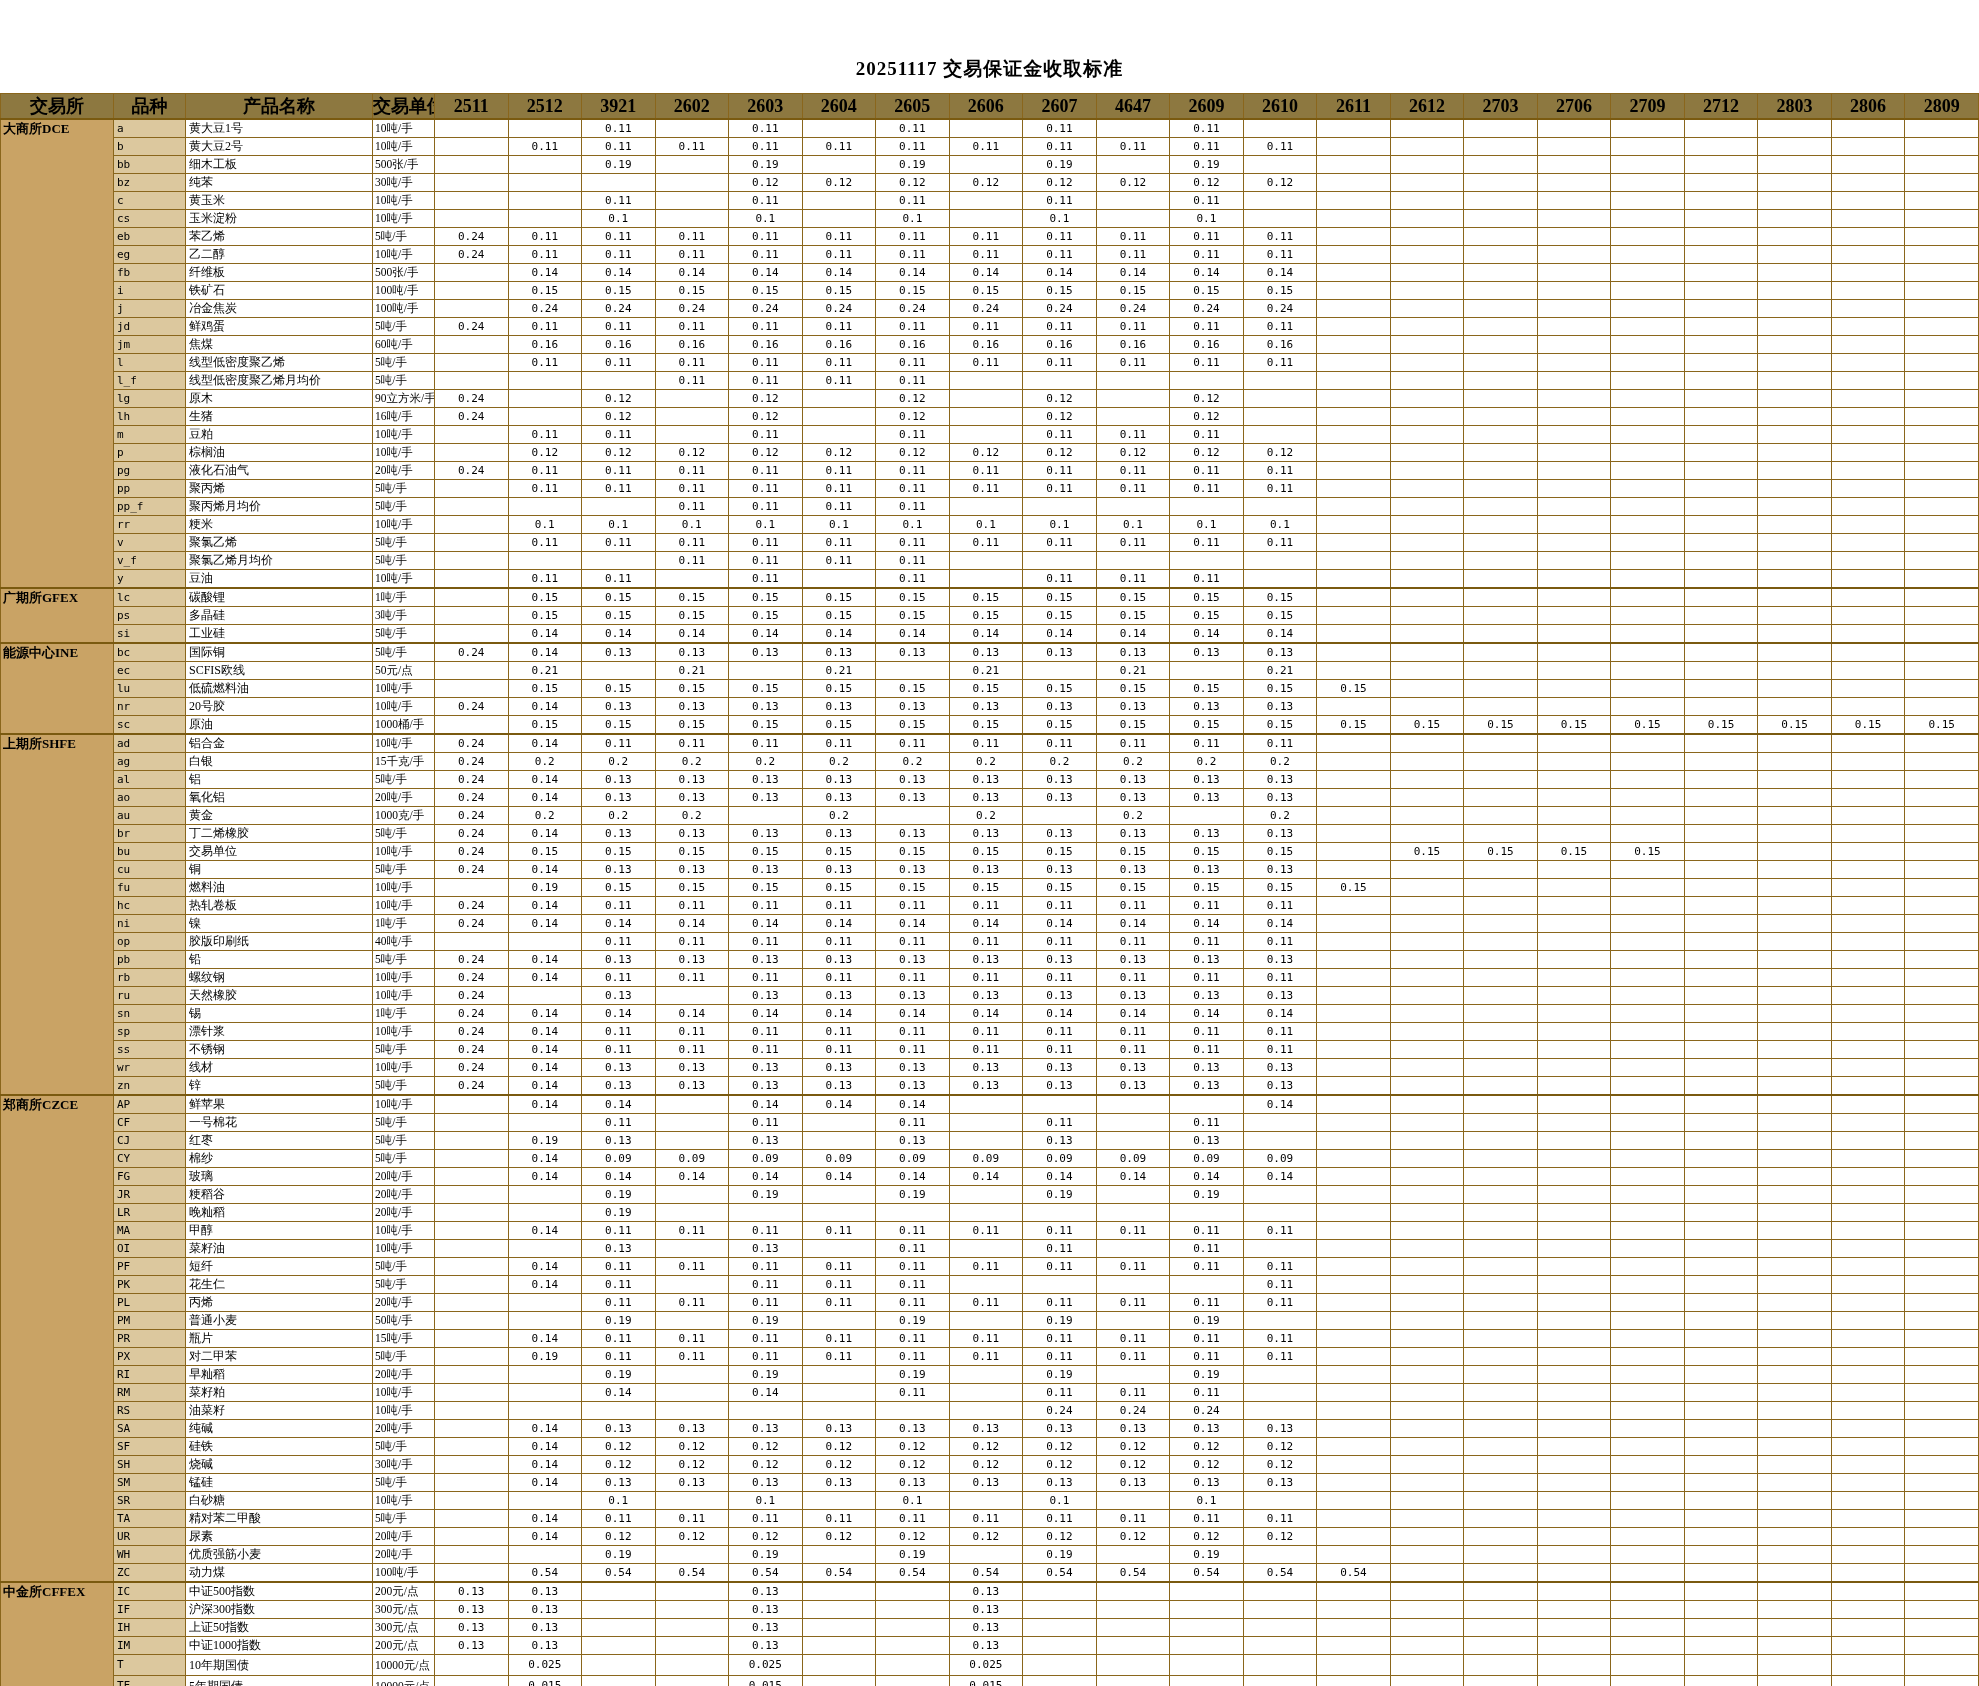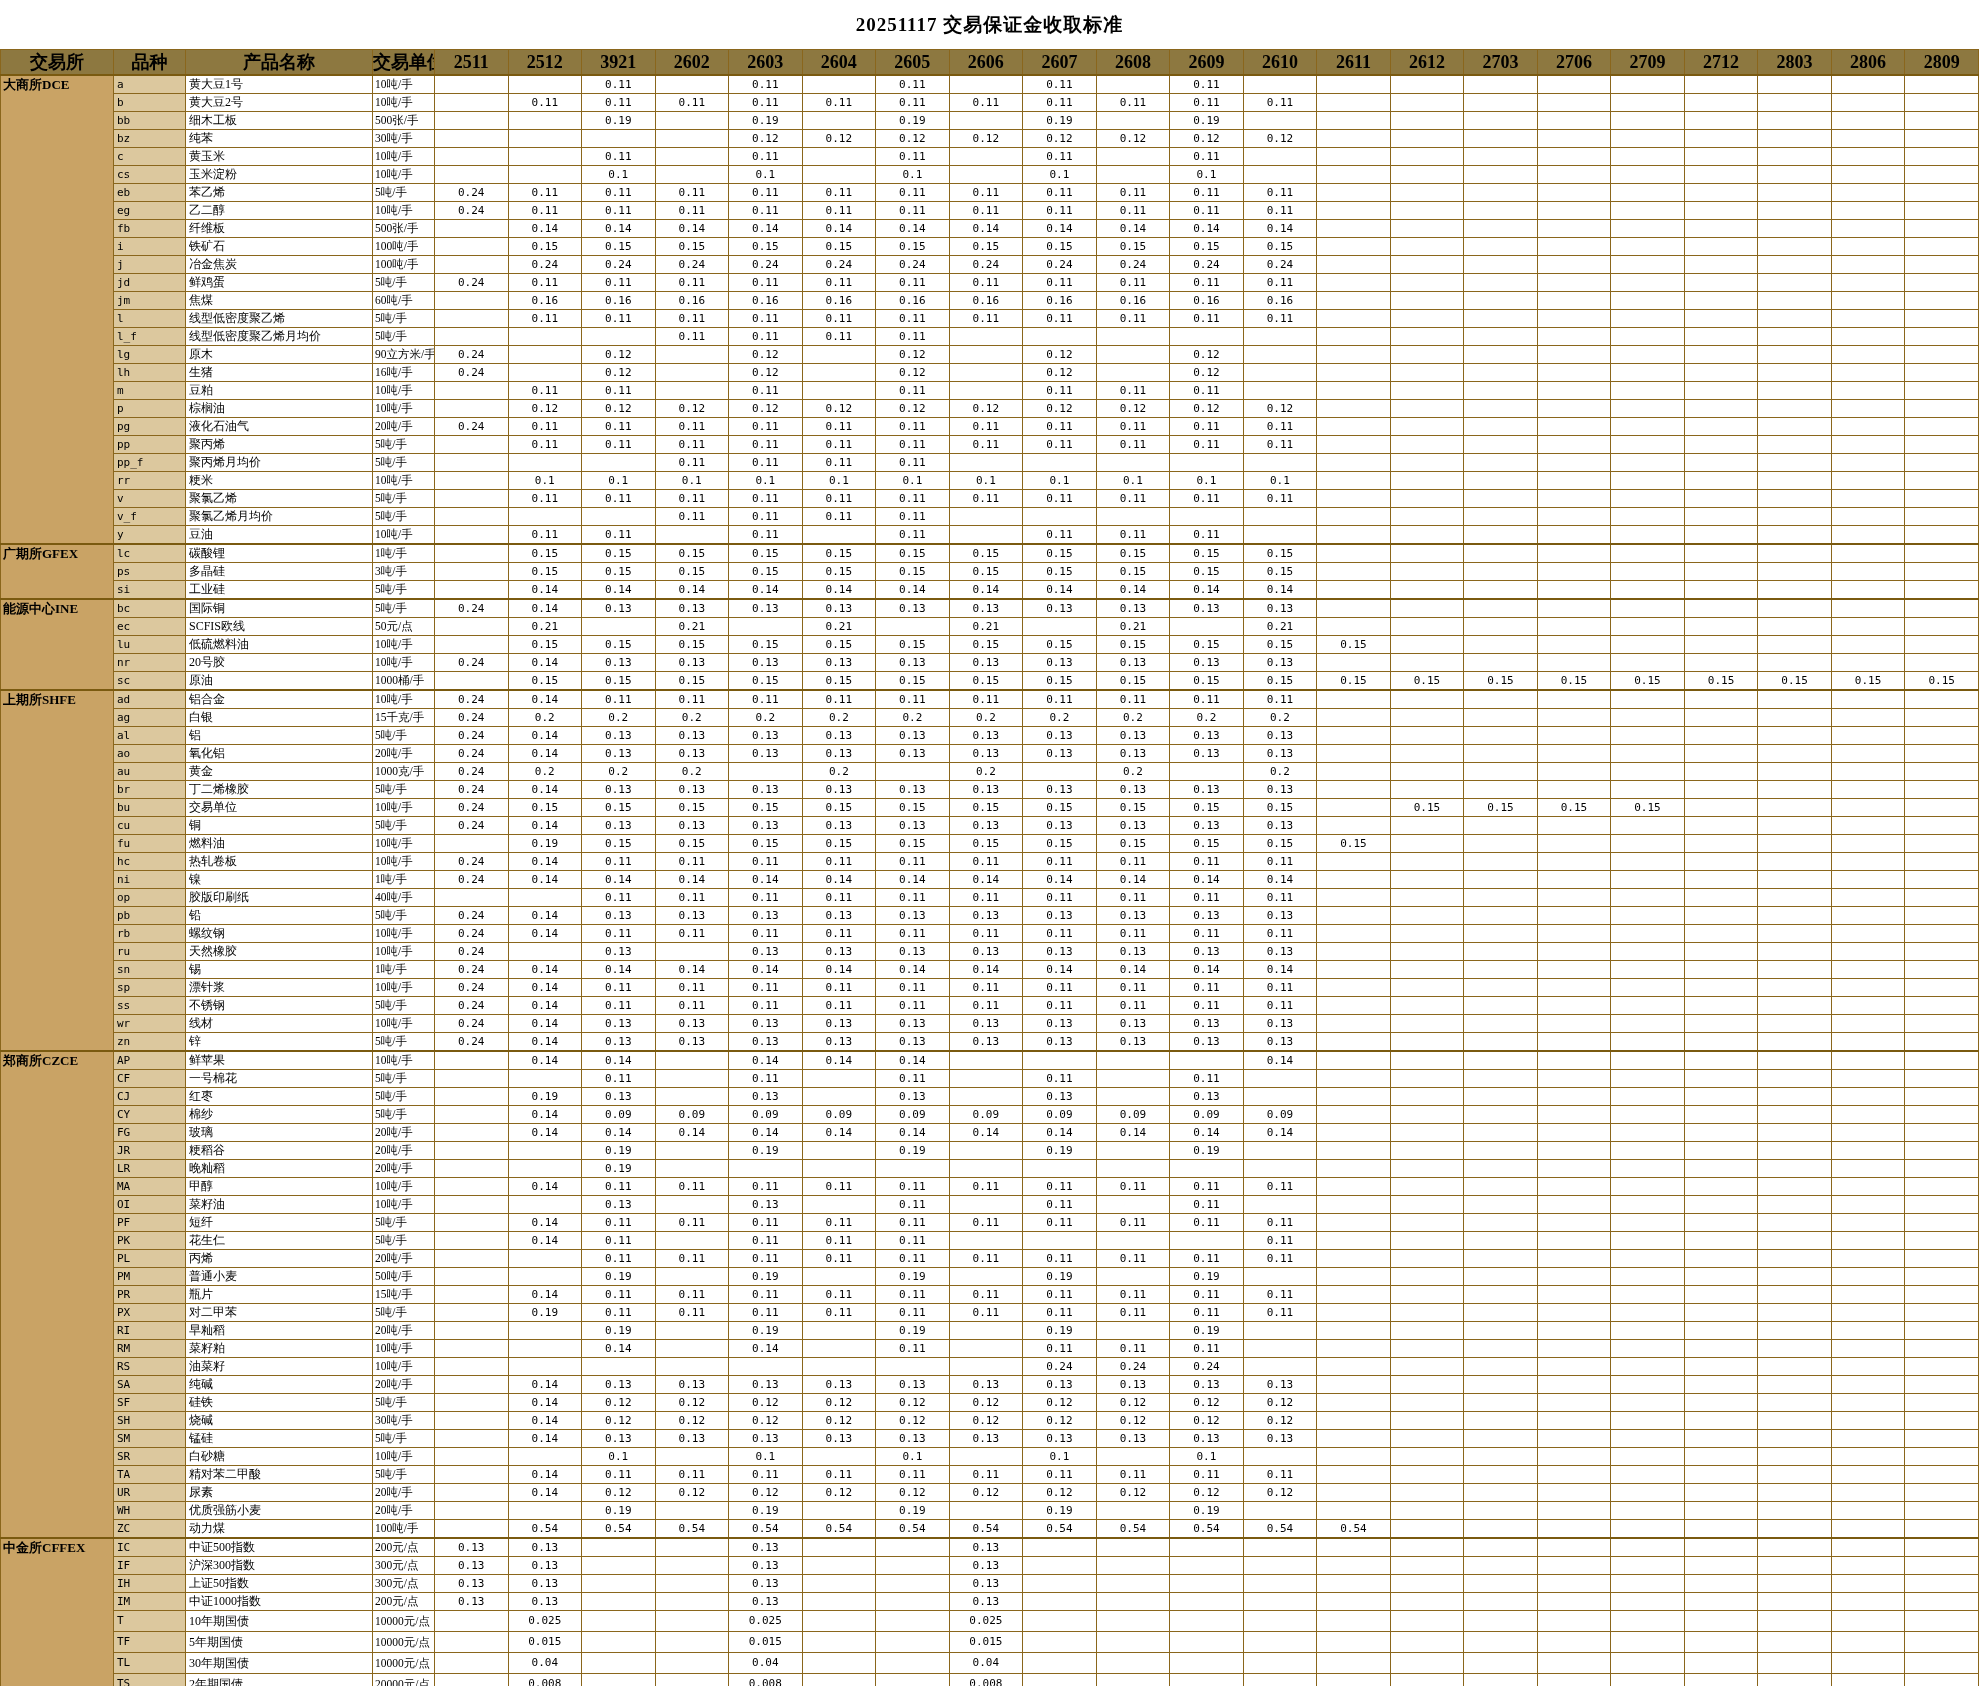--- a/index.html
+++ b/index.html
@@ -10,7 +10,7 @@
   body{width:1979px;height:1686px;overflow:hidden;color:var(--text);
        font-family:"Liberation Serif",serif;}
   .title-bar{height:49px;line-height:49px;text-align:center;font-size:19px;
-       font-weight:bold;letter-spacing:1px;font-family:"Liberation Serif",serif;}
+       font-weight:bold;letter-spacing:1px;font-family:"Liberation Serif",serif;margin-top:44px;}
   table{border-collapse:collapse;table-layout:fixed;width:1979px;}
   th,td{border:1px solid var(--border);overflow:hidden;white-space:nowrap;
        padding:0;box-sizing:border-box;background:var(--cell-bg);}

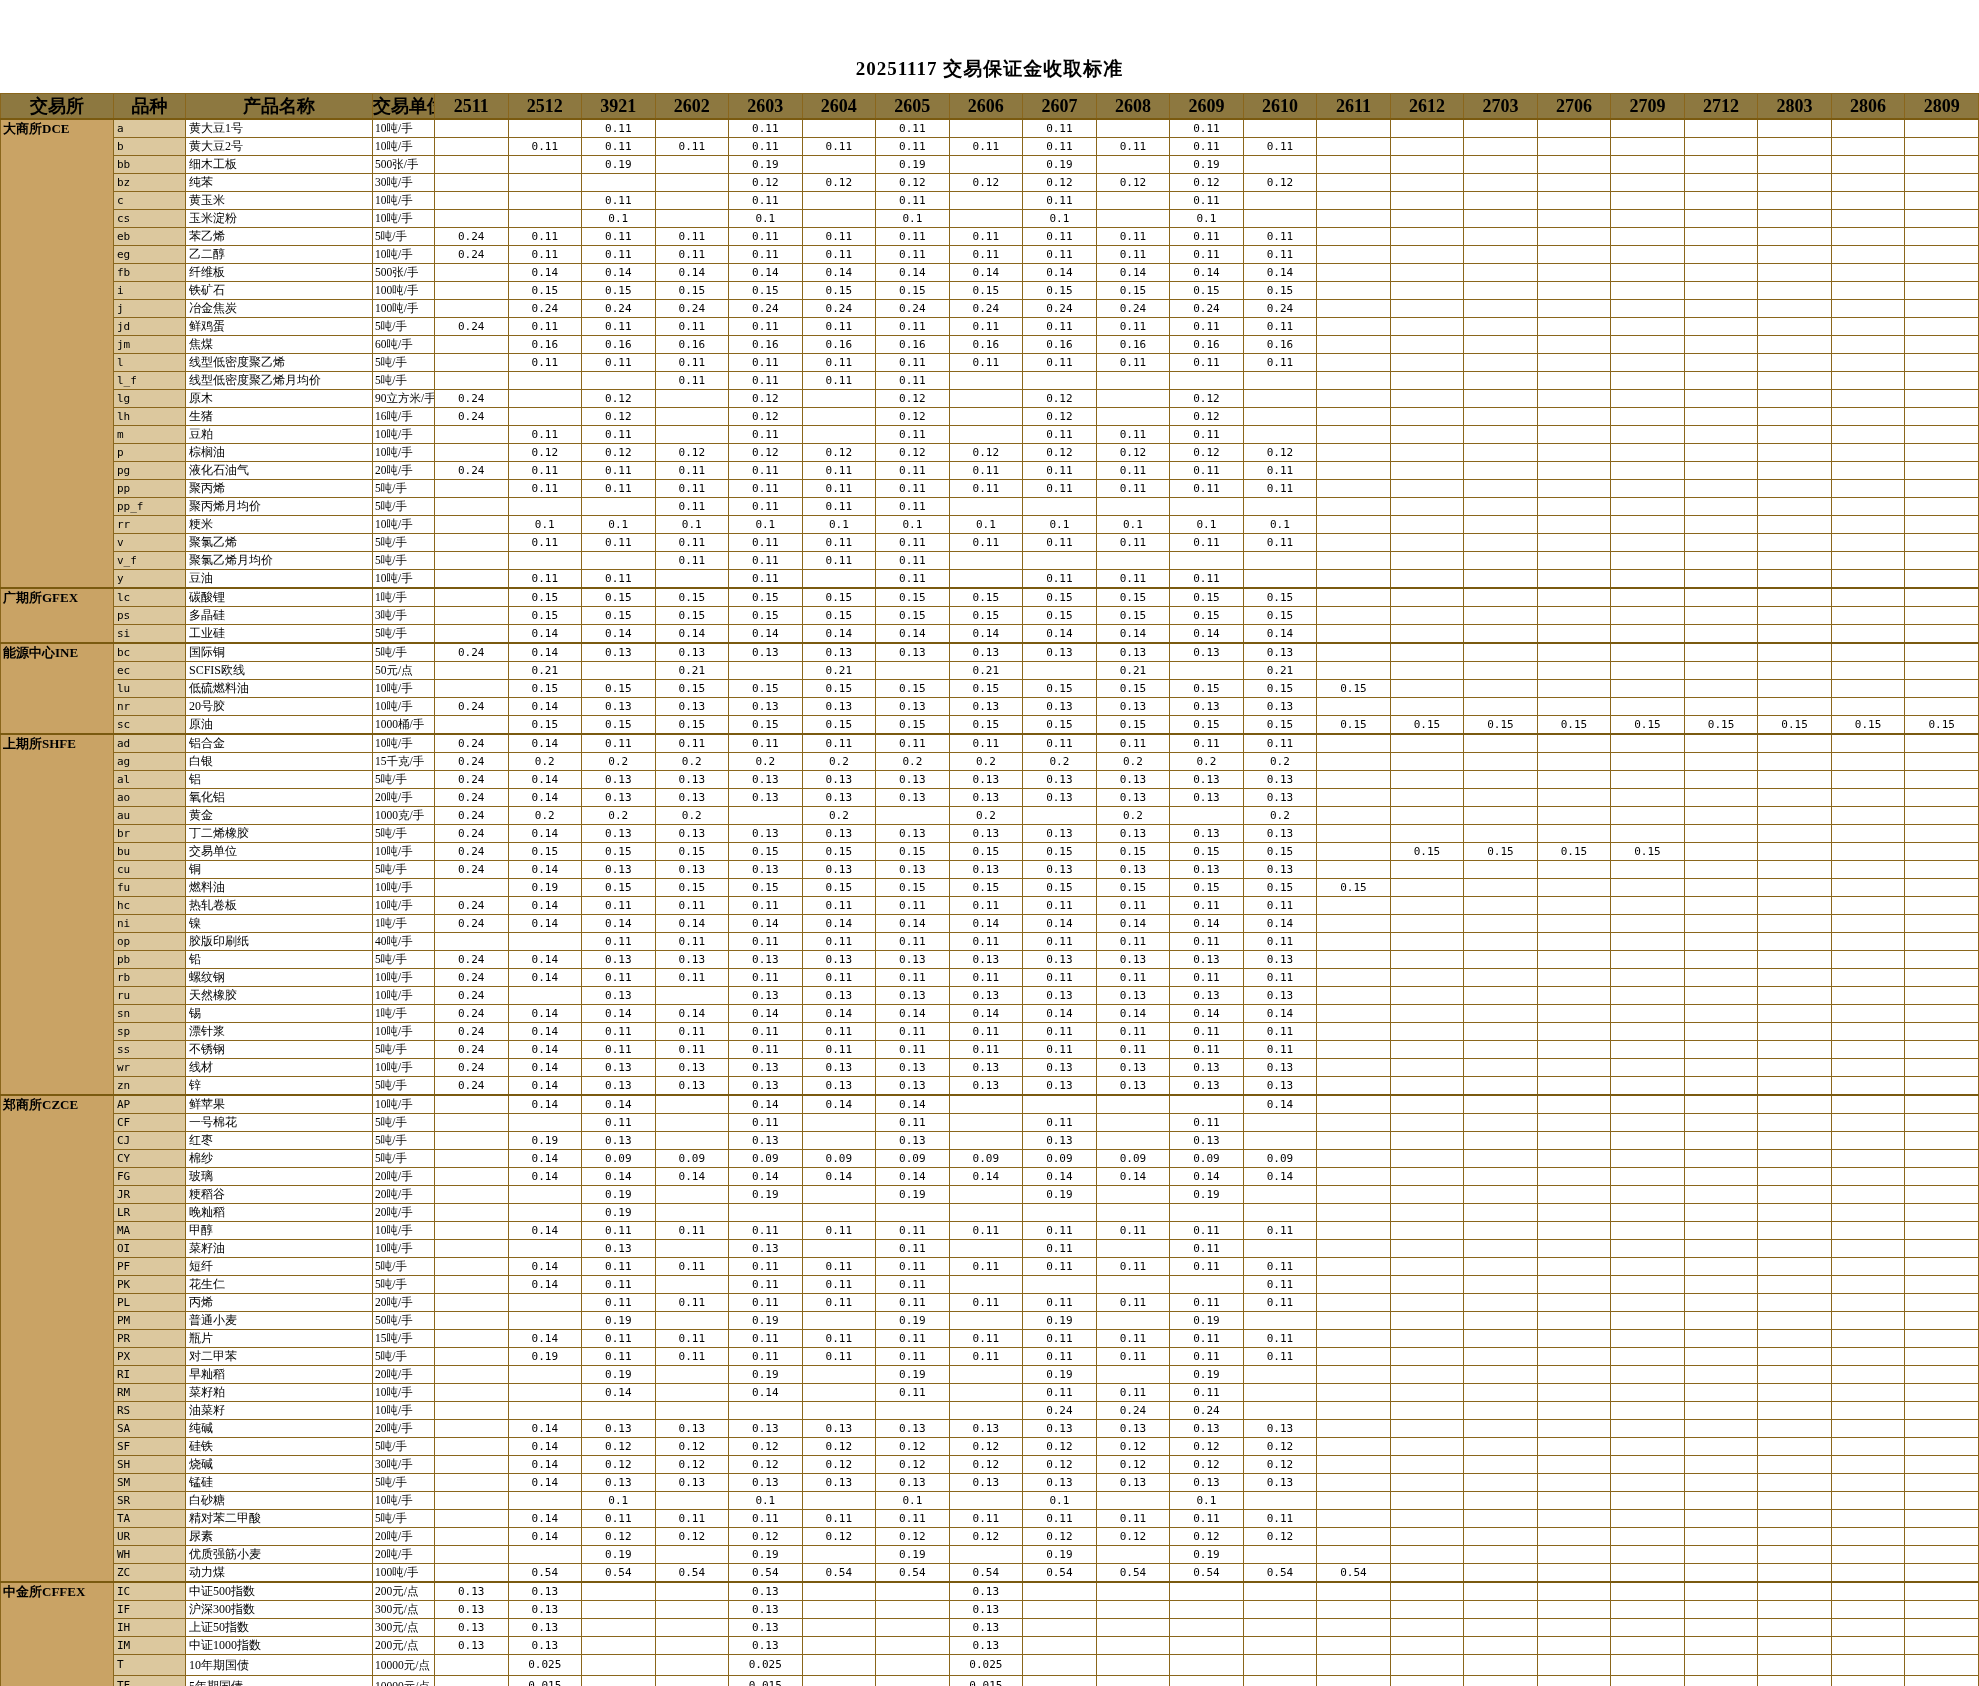--- a/index.html
+++ b/index.html
@@ -74,7 +74,7 @@
         <th>2605</th>
         <th>2606</th>
         <th>2607</th>
-        <th>2608</th>
+        <th>4647</th>
         <th>2609</th>
         <th>2610</th>
         <th>2611</th>

